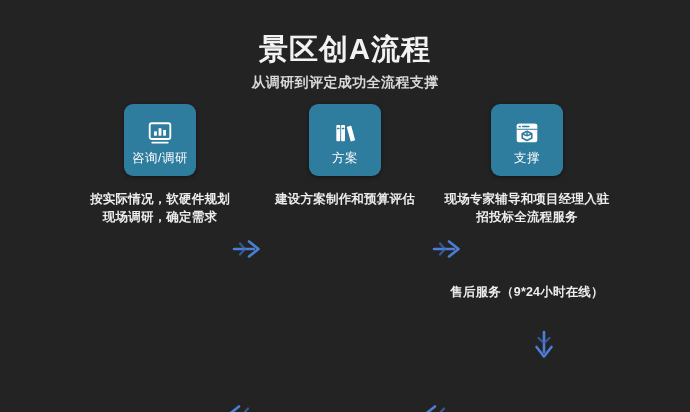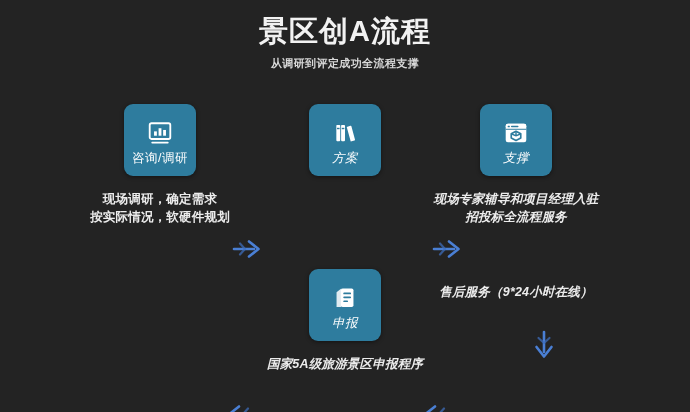--- a/index.html
+++ b/index.html
@@ -25,7 +25,7 @@
   
   .header {
     position: absolute;
-    top: 14px;
+    top: 32px;
     left: 0;
     width: 690px;
     text-align: center;

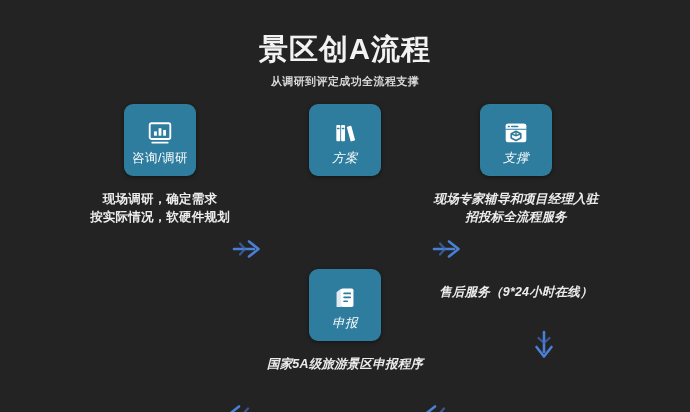--- a/index.html
+++ b/index.html
@@ -39,7 +39,7 @@
   }
   .subtitle {
     margin-top: 7px;
-    font-size: 11px;
+    font-size: 14px;
     color: #d8d8d8;
     font-weight: bold;
     letter-spacing: 0.4px;

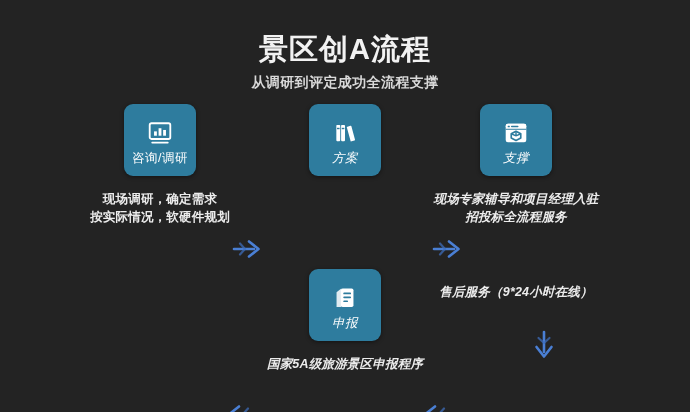--- a/index.html
+++ b/index.html
@@ -62,7 +62,7 @@
   .node.r1 { top: 0px; }
   .node.r2 { top: 165px; }
   .node.c1 { left: 45px; }
-  .node.c2 { left: 230px; font-style: italic; }
+  .node.c2 { left: 230px; }
   .node.c3 { left: 401px; font-style: italic; }
 
   .card {

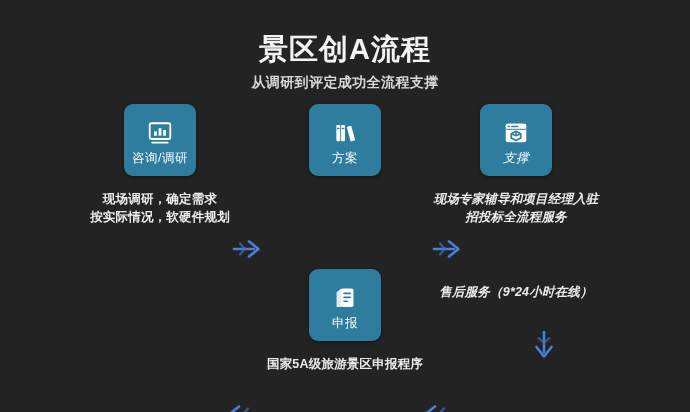--- a/index.html
+++ b/index.html
@@ -63,7 +63,7 @@
   .node.r2 { top: 165px; }
   .node.c1 { left: 45px; }
   .node.c2 { left: 230px; }
-  .node.c3 { left: 401px; font-style: italic; }
+  .node.c3 { left: 412px; }
 
   .card {
     width: 72px;

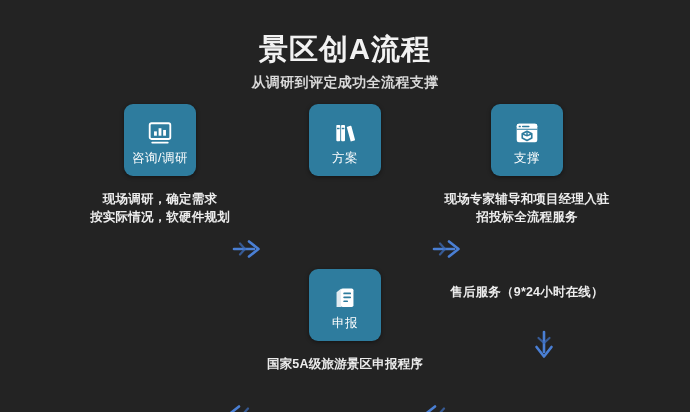--- a/index.html
+++ b/index.html
@@ -162,6 +162,9 @@
         </span>
         <span class="card-label">方案</span>
       </div>
+      <div class="caption">
+        <div>建设方案制作和预算评估</div>
+      </div>
     </div>
 
     <div class="node r1 c3">

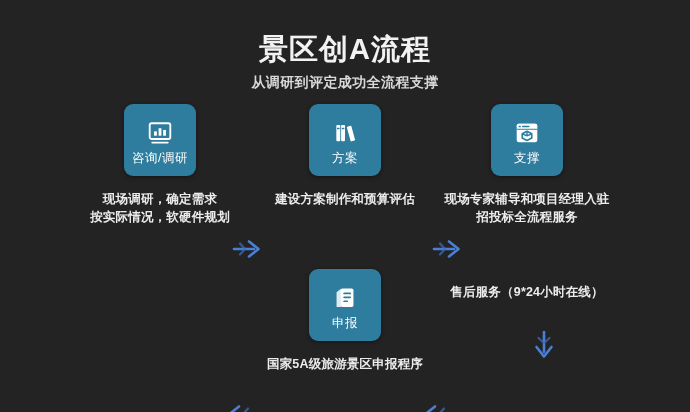--- a/index.html
+++ b/index.html
@@ -144,8 +144,8 @@
         <span class="card-label">咨询/调研</span>
       </div>
       <div class="caption">
+        <div>按实际情况，软硬件规划</div>
         <div>现场调研，确定需求</div>
-        <div>按实际情况，软硬件规划</div>
       </div>
     </div>
 

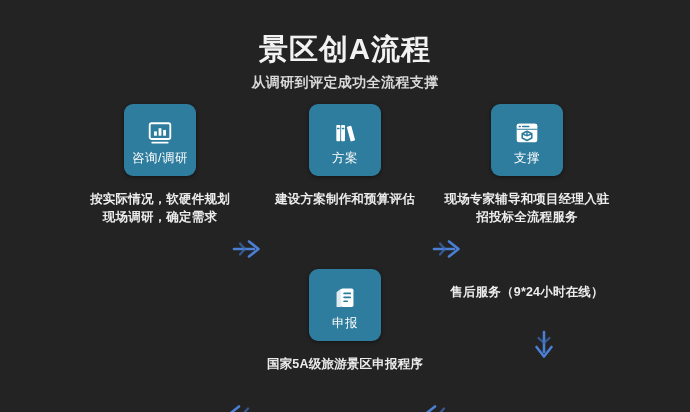--- a/index.html
+++ b/index.html
@@ -194,23 +194,6 @@
       </div>
     </div>
 
-    <div class="node r2 c2">
-      <div class="card">
-        <span class="ico">
-          <svg viewBox="0 0 24 24" width="26" height="26">
-            <path d="M4.2 6.6 L8.6 3.2 V20.2 L4.2 20.2 Z" fill="#ffffff" opacity="0.85"></path>
-            <rect x="8.2" y="3.2" width="11.6" height="17" rx="1.6" fill="#ffffff"></rect>
-            <rect x="10.4" y="7.0" width="7.2" height="1.6" rx="0.8" fill="#2e7c9e"></rect>
-            <rect x="10.4" y="10.6" width="7.2" height="1.6" rx="0.8" fill="#2e7c9e"></rect>
-            <rect x="10.4" y="14.2" width="4.4" height="1.6" rx="0.8" fill="#2e7c9e"></rect>
-          </svg>
-        </span>
-        <span class="card-label">申报</span>
-      </div>
-      <div class="caption">
-        <div>国家5A级旅游景区申报程序</div>
-      </div>
-    </div>
 
 
     <span class="arrow h arrow-h1">

